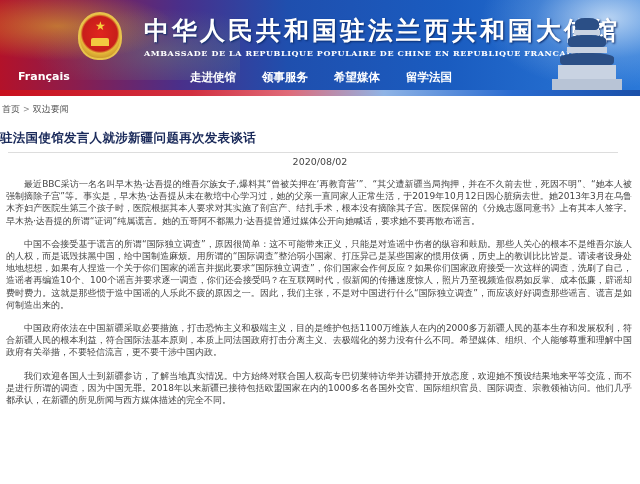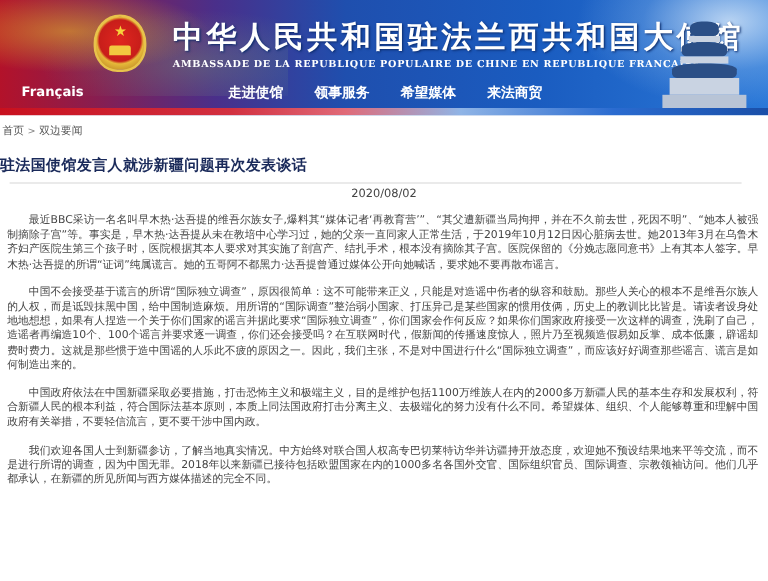--- a/index.html
+++ b/index.html
@@ -120,7 +120,7 @@
     <a class="item" style="left:190px;">走进使馆</a>
     <a class="item" style="left:262px;">领事服务</a>
     <a class="item" style="left:334px;">希望媒体</a>
-    <a class="item" style="left:406px;">来法商贸</a>
+    <a class="item" style="left:406px;">留学法国</a>
   </div>
 
   <div class="redline"></div>

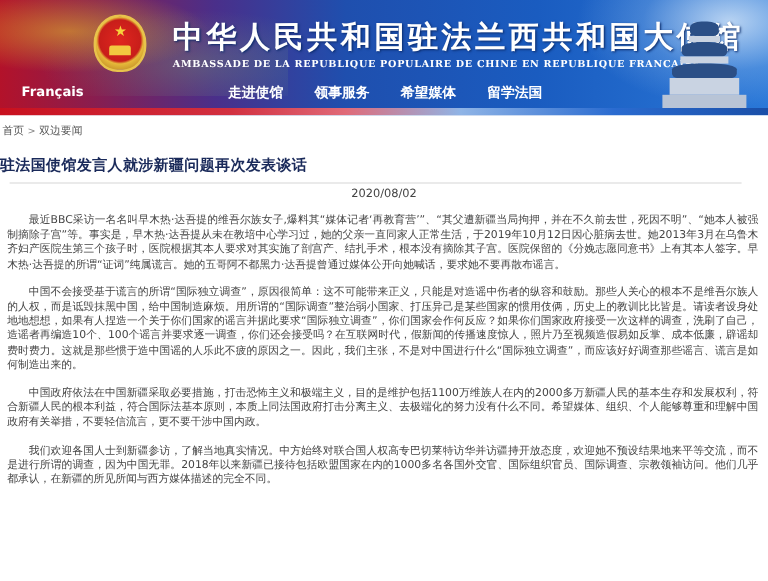--- a/index.html
+++ b/index.html
@@ -135,7 +135,7 @@
 <div class="date">2020/08/02</div>
 
 <div class="content">
-  <p>最近BBC采访一名名叫早木热·达吾提的维吾尔族女子,爆料其“媒体记者‘再教育营’”、“其父遭新疆当局拘押，并在不久前去世，死因不明”、“她本人被强制摘除子宫”等。事实是，早木热·达吾提从未在教培中心学习过，她的父亲一直同家人正常生活，于2019年10月12日因心脏病去世。她2013年3月在乌鲁木齐妇产医院生第三个孩子时，医院根据其本人要求对其实施了剖宫产、结扎手术，根本没有摘除其子宫。医院保留的《分娩志愿同意书》上有其本人签字。早木热·达吾提的所谓“证词”纯属谎言。她的五哥阿不都黑力·达吾提曾通过媒体公开向她喊话，要求她不要再散布谣言。</p>
+  <p>最近BBC采访一名名叫早木热·达吾提的维吾尔族女子,爆料其“曾被关押在‘再教育营’”、“其父遭新疆当局拘押，并在不久前去世，死因不明”、“她本人被强制摘除子宫”等。事实是，早木热·达吾提从未在教培中心学习过，她的父亲一直同家人正常生活，于2019年10月12日因心脏病去世。她2013年3月在乌鲁木齐妇产医院生第三个孩子时，医院根据其本人要求对其实施了剖宫产、结扎手术，根本没有摘除其子宫。医院保留的《分娩志愿同意书》上有其本人签字。早木热·达吾提的所谓“证词”纯属谎言。她的五哥阿不都黑力·达吾提曾通过媒体公开向她喊话，要求她不要再散布谣言。</p>
   <p>中国不会接受基于谎言的所谓“国际独立调查”，原因很简单：这不可能带来正义，只能是对造谣中伤者的纵容和鼓励。那些人关心的根本不是维吾尔族人的人权，而是诋毁抹黑中国，给中国制造麻烦。用所谓的“国际调查”整治弱小国家、打压异己是某些国家的惯用伎俩，历史上的教训比比皆是。请读者设身处地地想想，如果有人捏造一个关于你们国家的谣言并据此要求“国际独立调查”，你们国家会作何反应？如果你们国家政府接受一次这样的调查，洗刷了自己，造谣者再编造10个、100个谣言并要求逐一调查，你们还会接受吗？在互联网时代，假新闻的传播速度惊人，照片乃至视频造假易如反掌、成本低廉，辟谣却费时费力。这就是那些惯于造中国谣的人乐此不疲的原因之一。因此，我们主张，不是对中国进行什么“国际独立调查”，而应该好好调查那些谣言、谎言是如何制造出来的。</p>
   <p>中国政府依法在中国新疆采取必要措施，打击恐怖主义和极端主义，目的是维护包括1100万维族人在内的2000多万新疆人民的基本生存和发展权利，符合新疆人民的根本利益，符合国际法基本原则，本质上同法国政府打击分离主义、去极端化的努力没有什么不同。希望媒体、组织、个人能够尊重和理解中国政府有关举措，不要轻信流言，更不要干涉中国内政。</p>
   <p>我们欢迎各国人士到新疆参访，了解当地真实情况。中方始终对联合国人权高专巴切莱特访华并访疆持开放态度，欢迎她不预设结果地来平等交流，而不是进行所谓的调查，因为中国无罪。2018年以来新疆已接待包括欧盟国家在内的1000多名各国外交官、国际组织官员、国际调查、宗教领袖访问。他们几乎都承认，在新疆的所见所闻与西方媒体描述的完全不同。</p>

